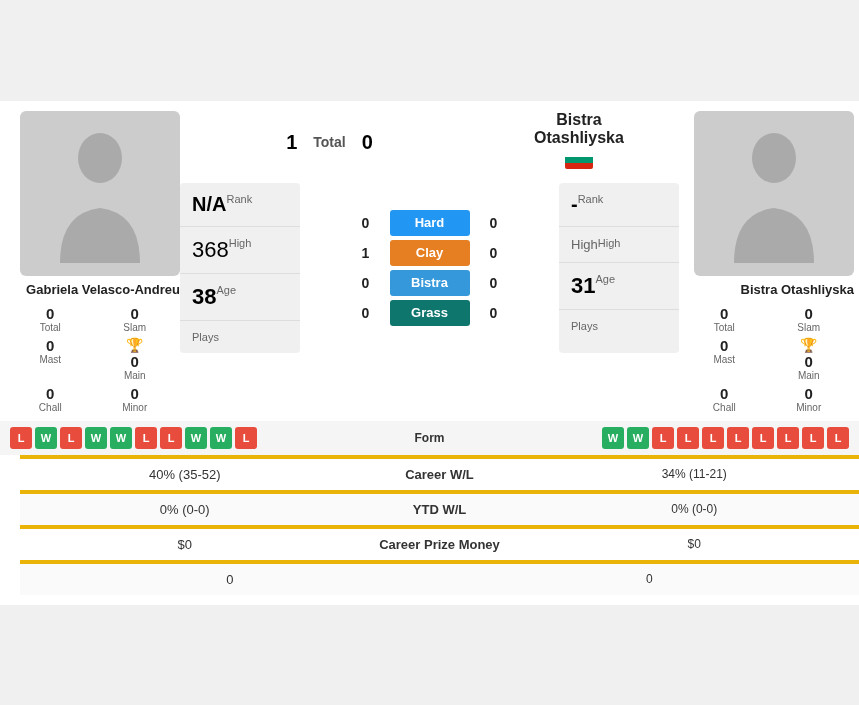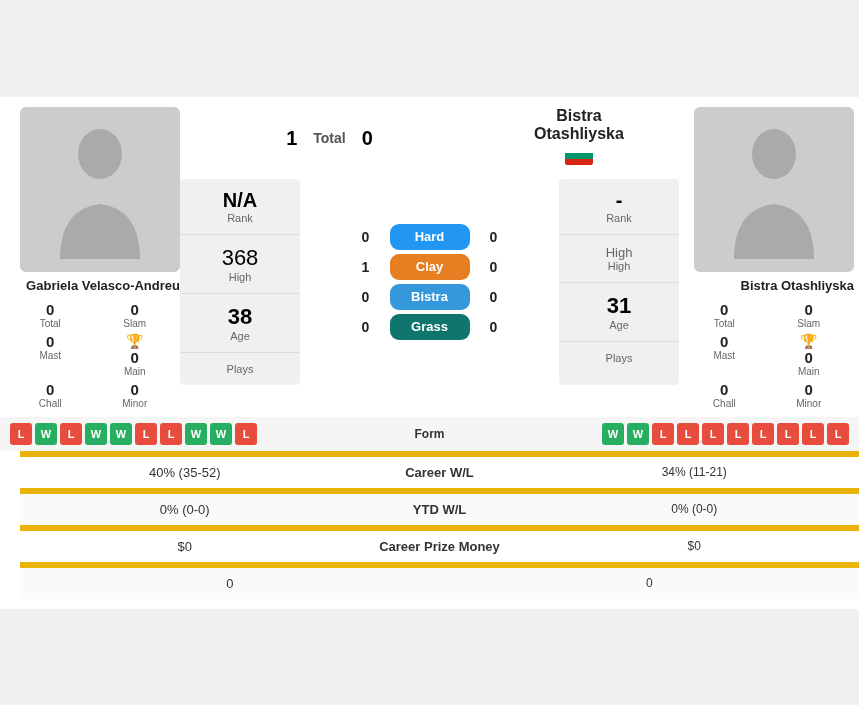--- a/index.html
+++ b/index.html
@@ -158,8 +158,8 @@
     }
     .stat-box-row {
       display: flex;
-      flex-direction: column;
-      align-items: center;
+      flex-direction: row;
+      align-items: flex-start;
       padding: 10px 12px;
       border-bottom: 1px solid #ddd;
     }

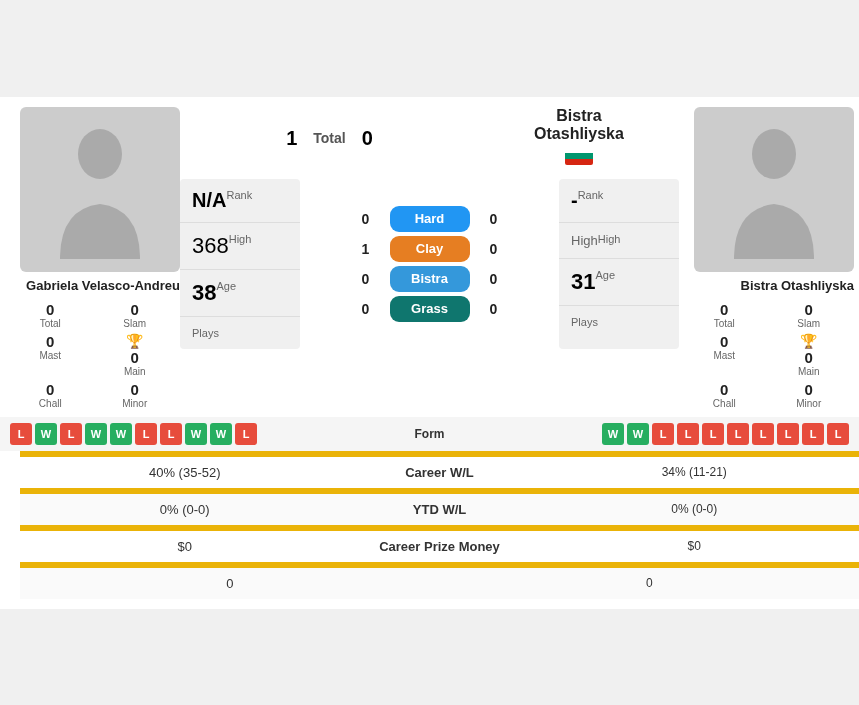--- a/index.html
+++ b/index.html
@@ -117,7 +117,7 @@
     .surface-badge {
       width: 80px;
       height: 26px;
-      border-radius: 9px;
+      border-radius: 3px;
       display: flex;
       align-items: center;
       justify-content: center;

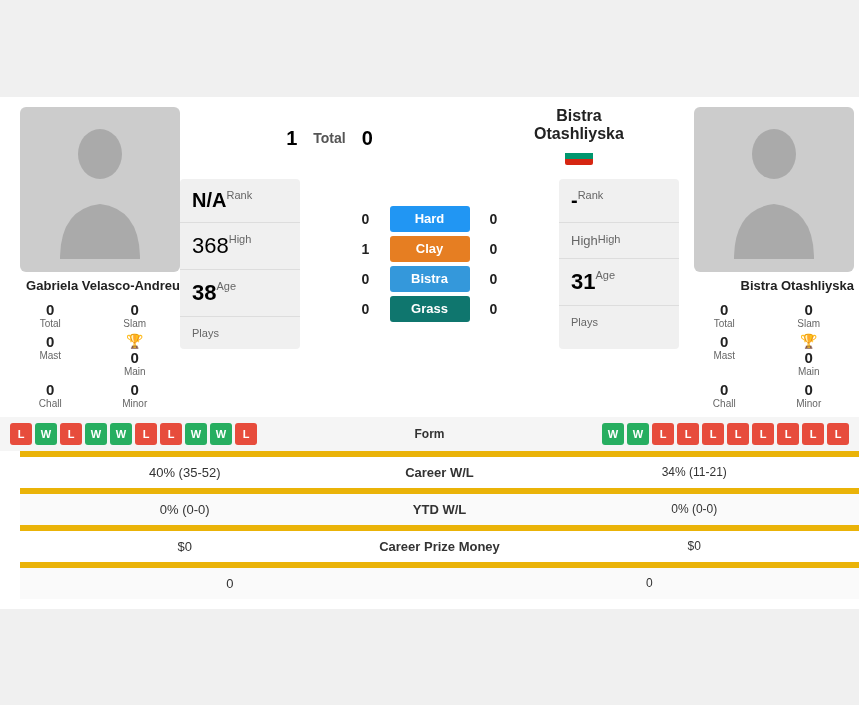--- a/index.html
+++ b/index.html
@@ -222,7 +222,7 @@
       flex-direction: row;
       align-items: center;
       padding: 8px 0;
-      border-top: 6px solid #eab308;
+      border-top: 4px solid #eab308;
       margin-left: 20px;
     }
     .stats-data-row:nth-child(even) {

